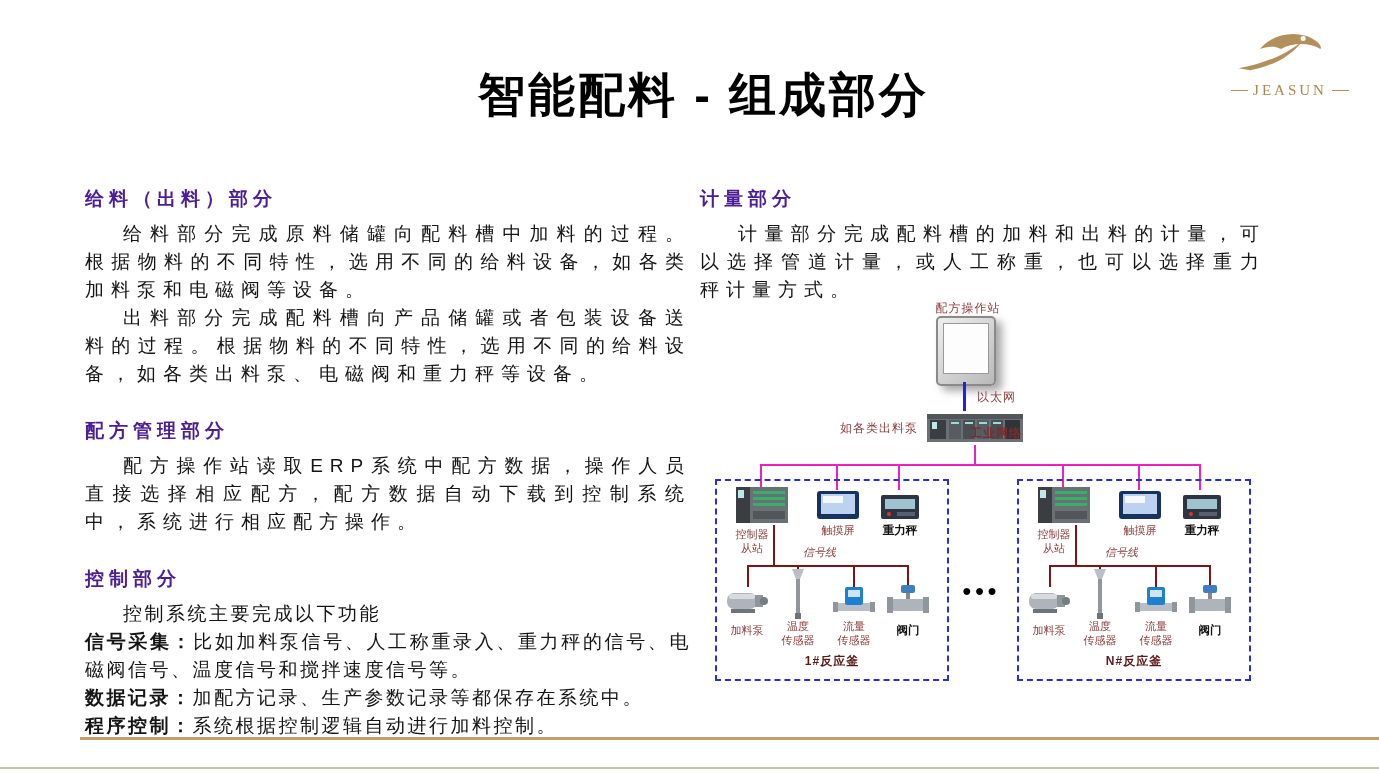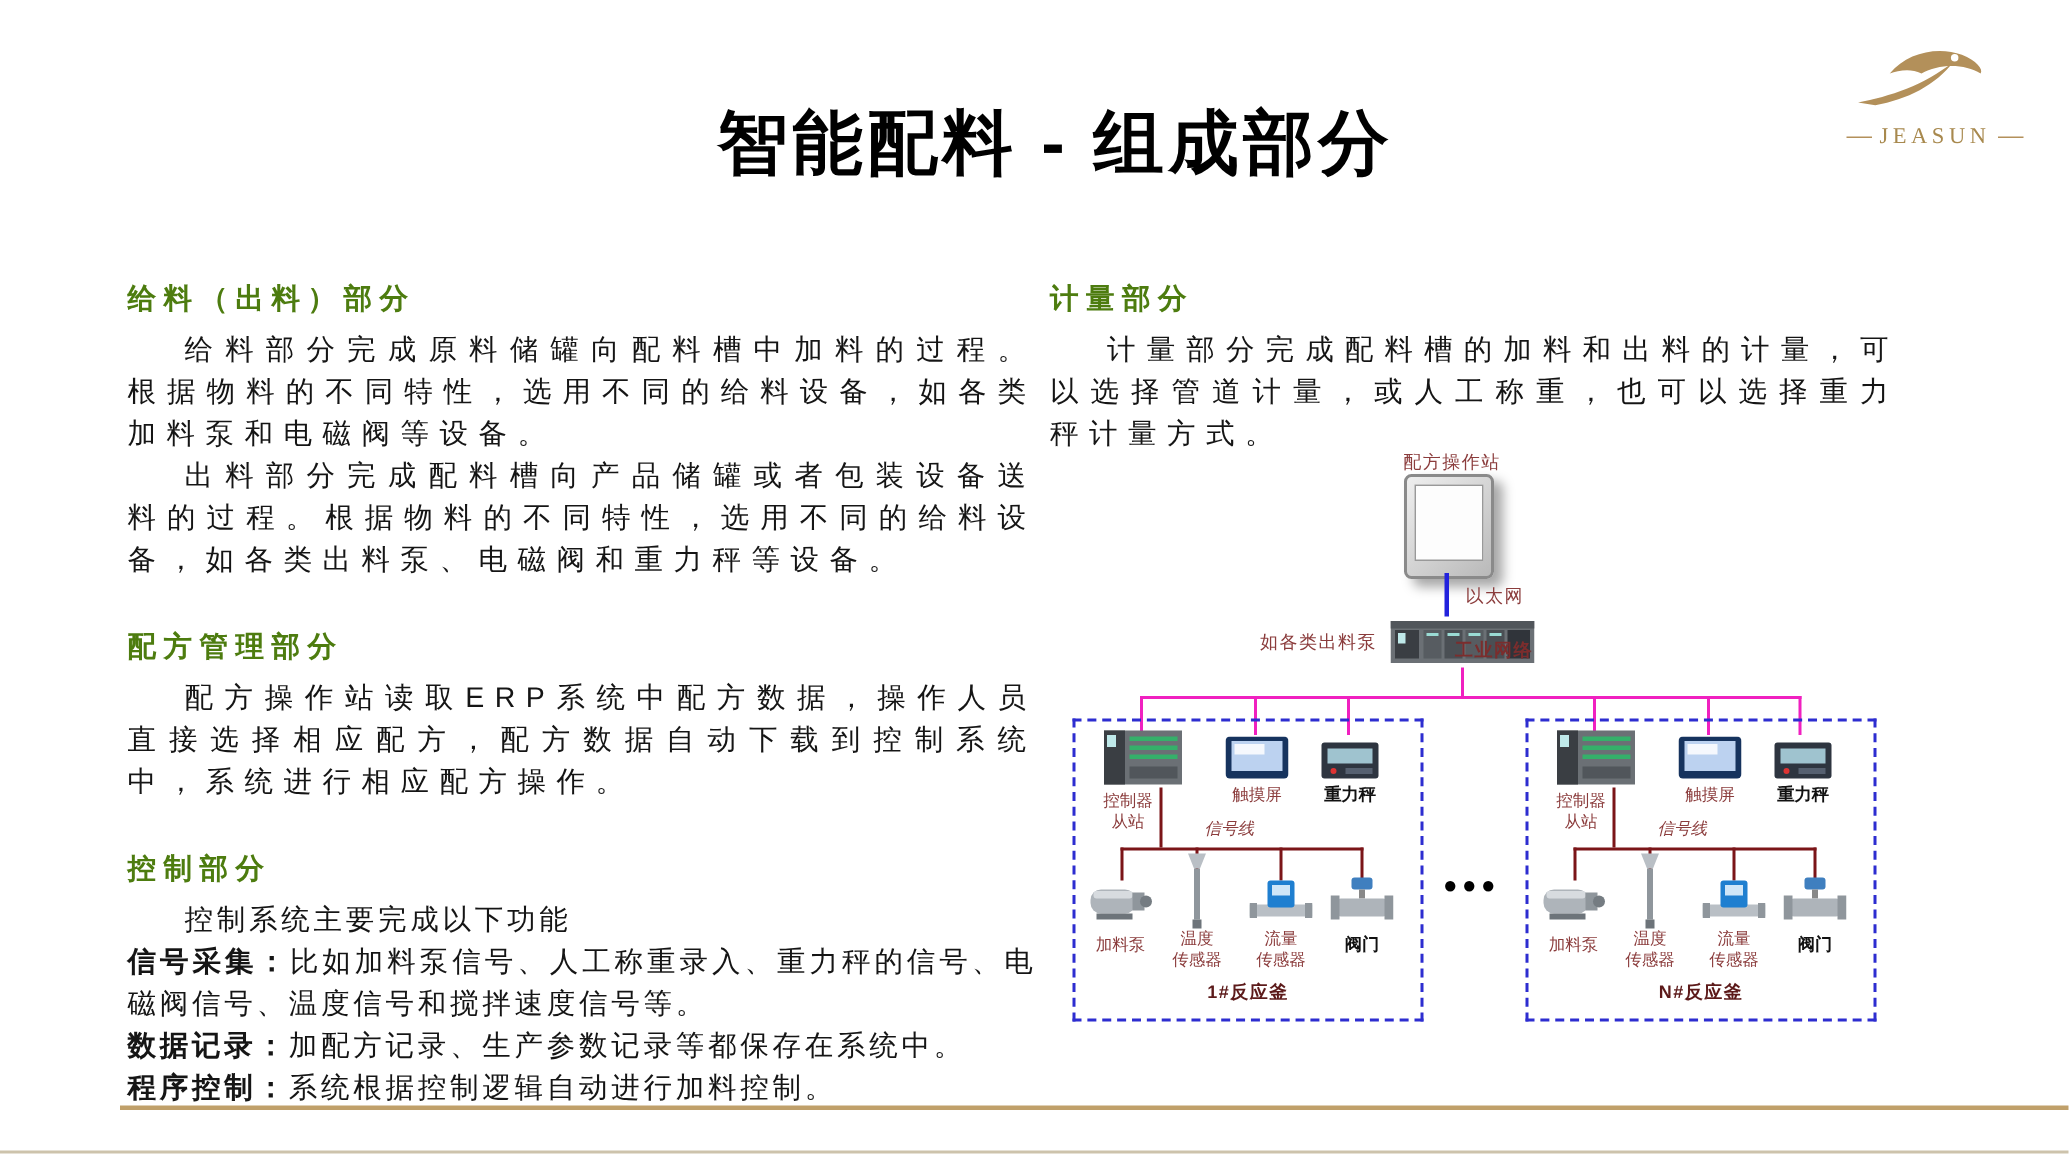--- a/index.html
+++ b/index.html
@@ -19,7 +19,7 @@
   
   .left-col{position:absolute;left:85px;top:186px;width:606px;}
   .right-col{position:absolute;left:700px;top:186px;width:566px;}
-  .sec-heading{font-size:19px;font-weight:bold;color:#4d7c0f;letter-spacing:5px;margin:0 0 8px 0;}
+  .sec-heading{font-size:19px;font-weight:bold;color:#4c1d95;letter-spacing:5px;margin:0 0 8px 0;}
   .gap{margin-top:30px;}
   .body{margin:0;font-size:19px;line-height:28px;text-align:justify;color:#151515;}
   .sp-wide{letter-spacing:7px;}

